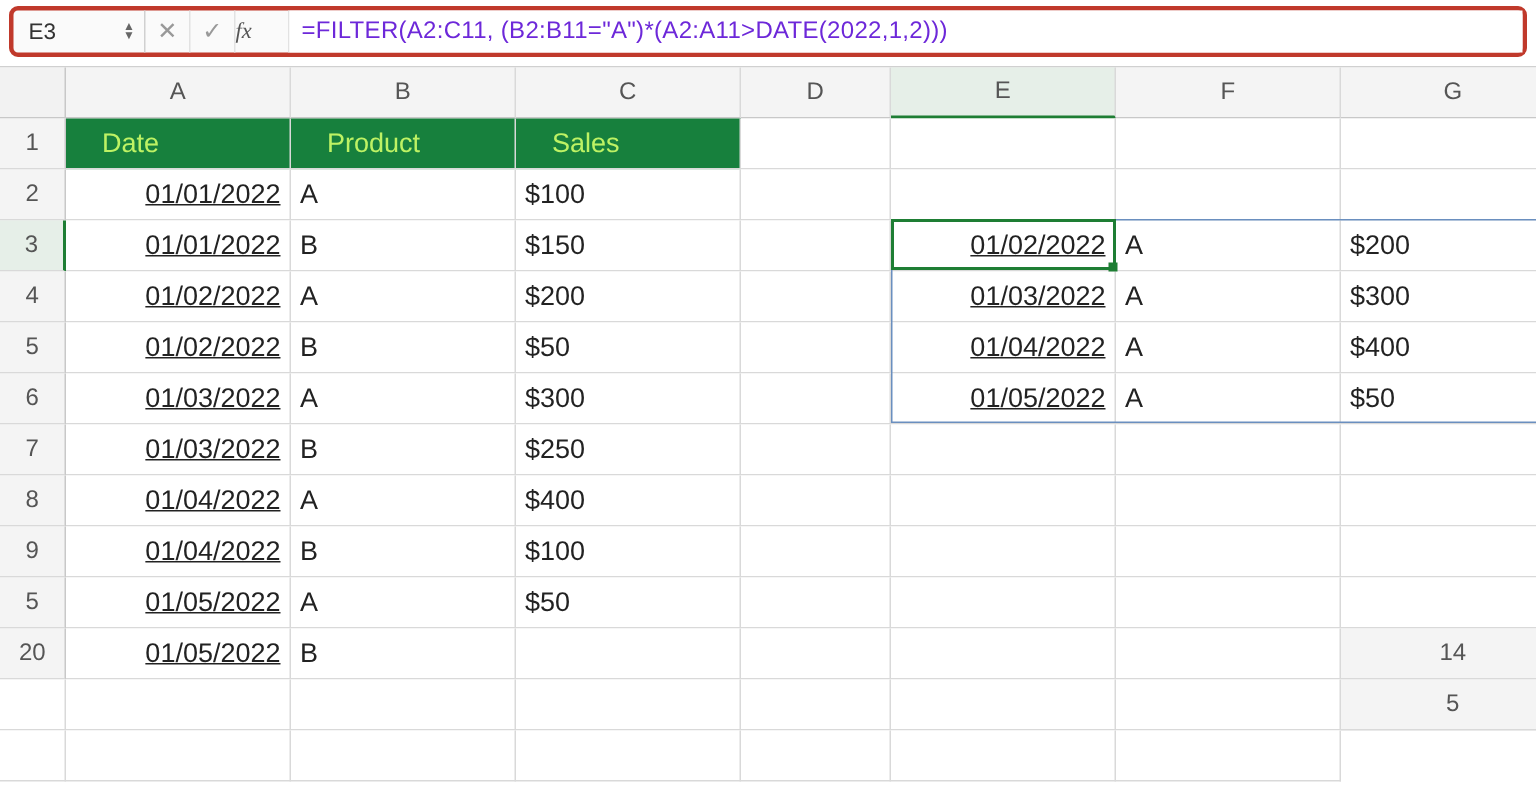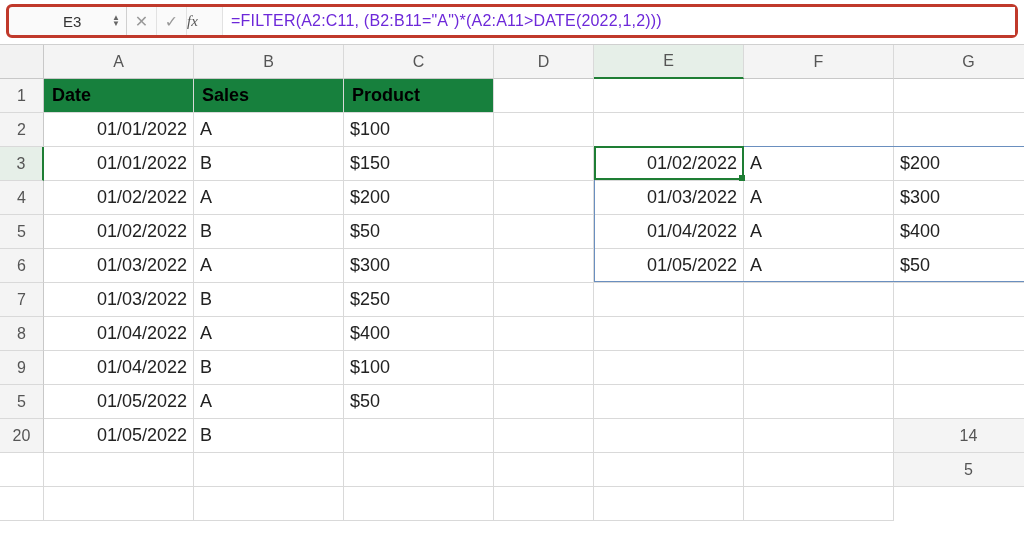--- a/index.html
+++ b/index.html
@@ -25,7 +25,7 @@
     background: #fafafa;
   }
   .namebox {
-    width: 74px;
+    width: 88px;
     display: flex;
     align-items: center;
     justify-content: space-between;
@@ -33,7 +33,6 @@
     border-right: 1px solid #d0d0d0;
     font-size: 15px;
     color: #333;
-    margin-left: 44px;
   }
   .namebox .spin {
     display: flex;

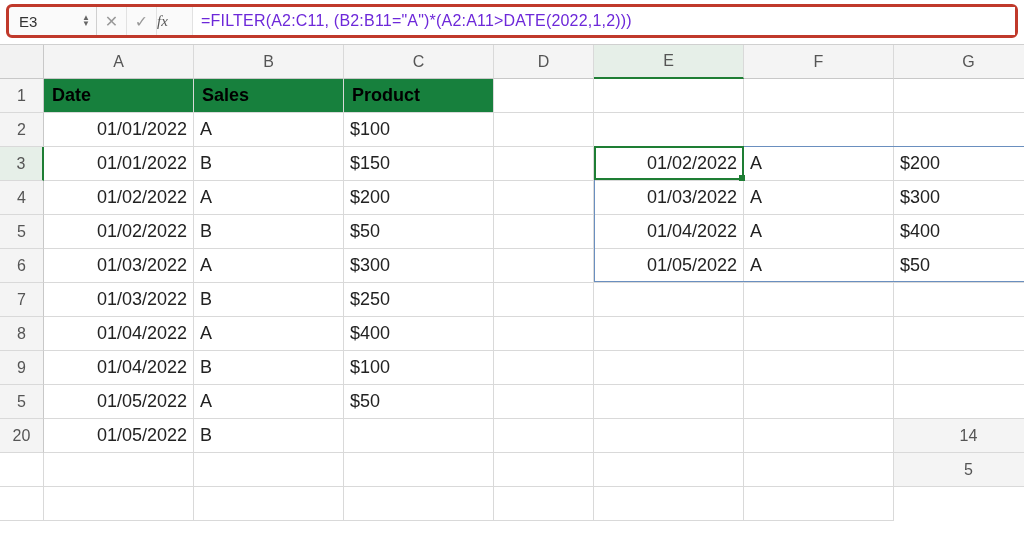--- a/index.html
+++ b/index.html
@@ -113,9 +113,9 @@
   .cell.left { justify-content: flex-start; }
   .hdr {
     background: #17803d;
-    color: #000000;
-    font-weight: 700;
-    padding-left: 8px;
+    color: #bef264;
+    font-weight: 400;
+    padding-left: 24px;
   }
 
   

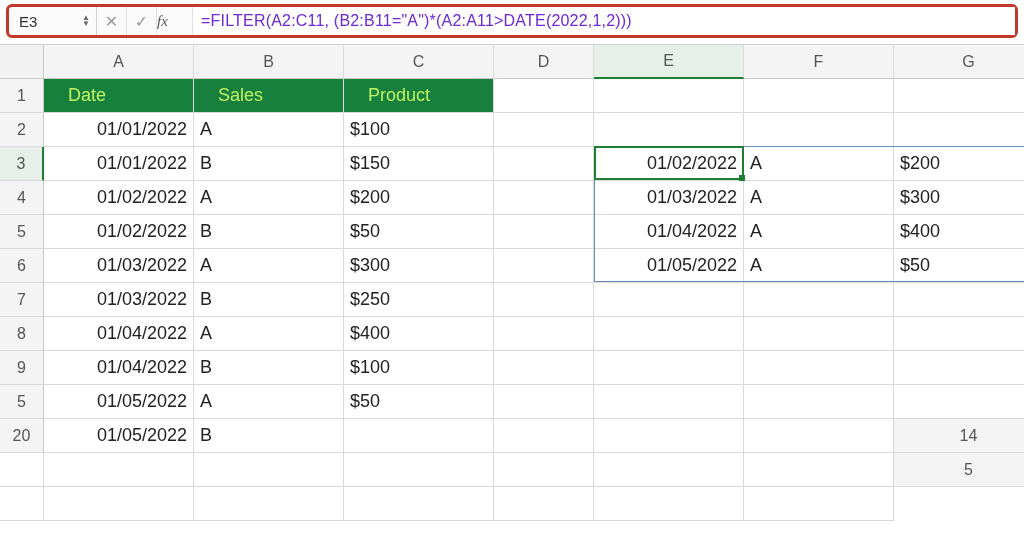--- a/index.html
+++ b/index.html
@@ -175,8 +175,8 @@
 
   <div class="rh">1</div>
   <div class="cell hdr left">Date</div>
+  <div class="cell hdr left">Product</div>
   <div class="cell hdr left">Sales</div>
-  <div class="cell hdr left">Product</div>
   <div class="cell"></div>
   <div class="cell"></div>
   <div class="cell"></div>

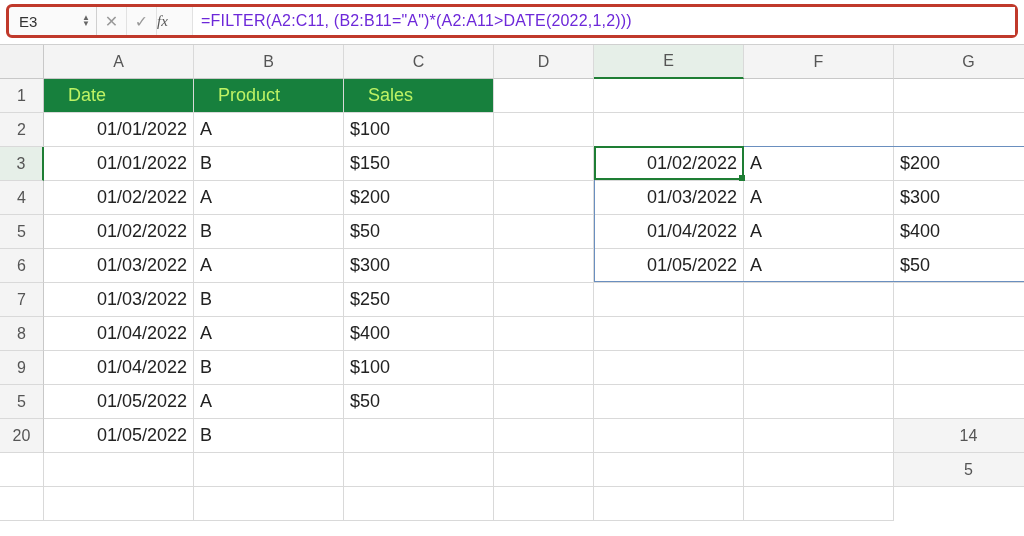--- a/index.html
+++ b/index.html
@@ -109,7 +109,7 @@
   }
   .rh.active { background: #e6efe8; border-right: 2px solid #1e7e34; }
   .cell { padding: 0 6px; background: #fff; }
-  .cell.right { justify-content: flex-end; }
+  .cell.right { justify-content: flex-end; text-decoration: underline; }
   .cell.left { justify-content: flex-start; }
   .hdr {
     background: #17803d;

